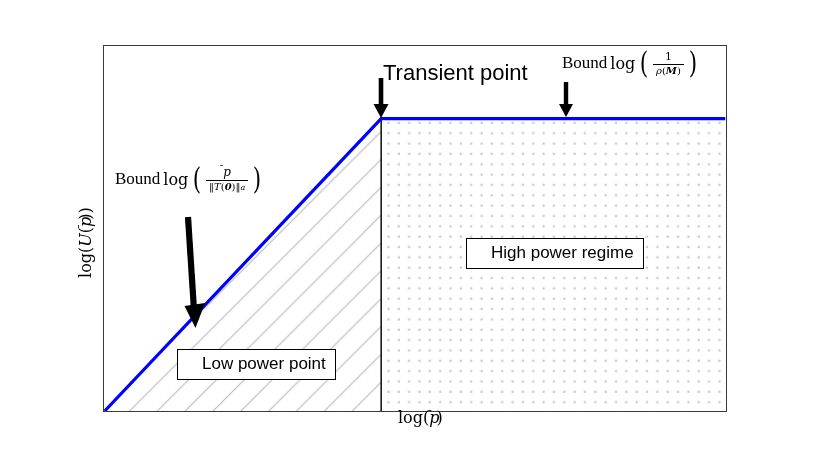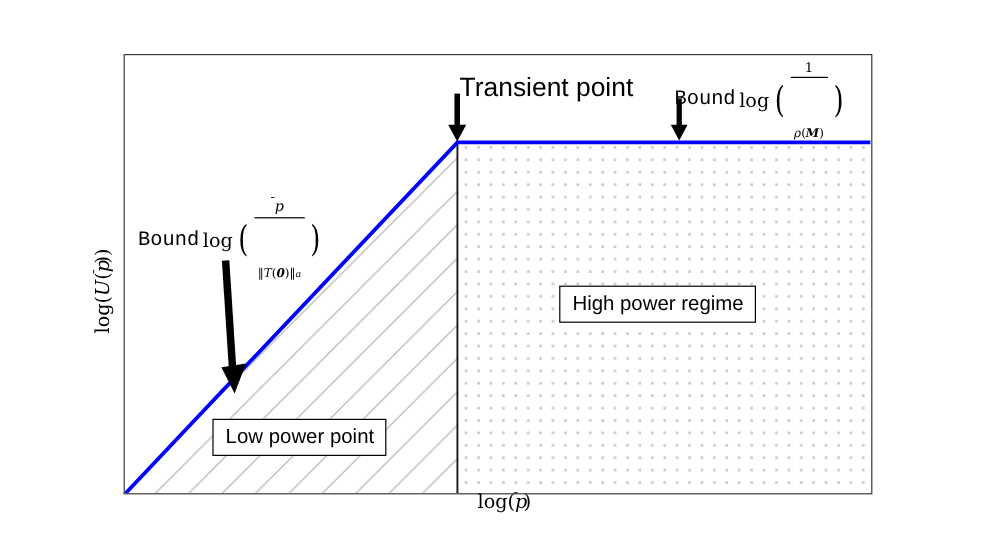--- a/index.html
+++ b/index.html
@@ -31,7 +31,7 @@
 
   .boundlbl{position:absolute;white-space:nowrap;font-size:17px;
             display:flex;align-items:center;gap:3px;}
-  .boundlbl .word{font-family:Liberation Mono, monospace;font-size:17px;}
+  .boundlbl .word{font-family:Liberation Serif, serif;font-size:17px;}
   .boundlbl .logtok{font-family:"DejaVu Serif",serif;font-size:16px;}
 
   

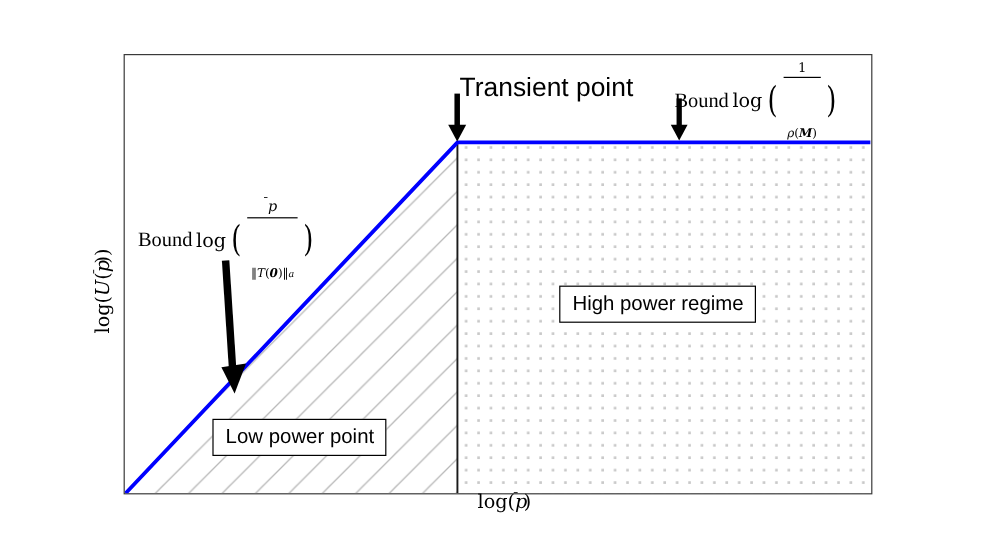--- a/index.html
+++ b/index.html
@@ -23,7 +23,7 @@
   .frac{display:inline-block;vertical-align:middle;text-align:center;
         font-family:"DejaVu Serif",serif;line-height:1.05;}
   .frac .num{display:block;padding:0 3px 1px 3px;border-bottom:1.1px solid #000;font-size:12px;}
-  .frac .den{display:block;padding:1px 3px 0 3px;font-size:10px;margin-top:41px;}
+  .frac .den{display:block;padding:1px 3px 0 3px;font-size:10px;}
 
   .paren{font-family:"DejaVu Serif",serif;font-size:30px;line-height:0;
          display:inline-block;vertical-align:middle;font-weight:300;

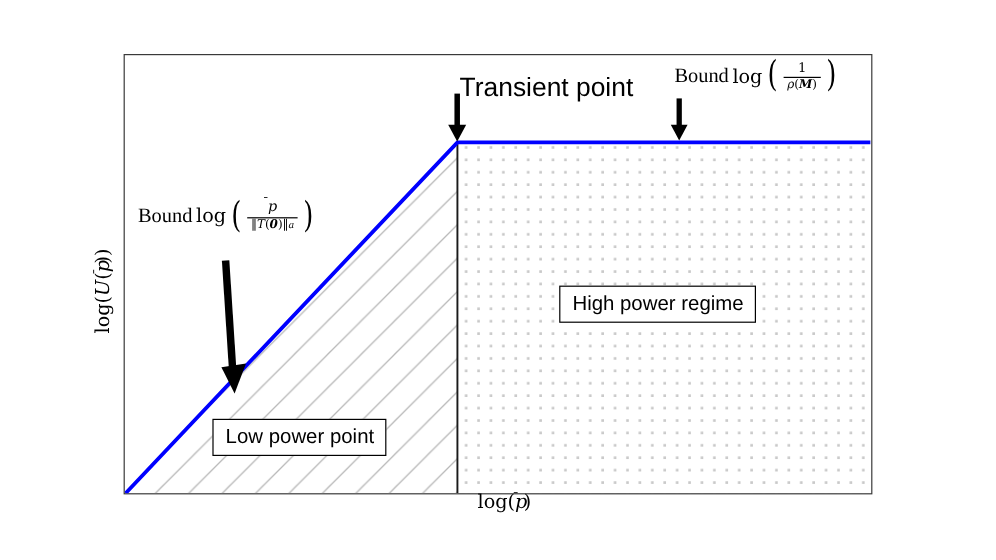--- a/index.html
+++ b/index.html
@@ -41,7 +41,7 @@
   
   .regimebox{position:absolute;background:#fff;border:1.4px solid #000;
              font-size:17px;font-family:"Liberation Sans",sans-serif;
-             padding:4px 9px 5px 10px;white-space:nowrap;line-height:1.15;}
+             padding:4px 9px 5px 24px;white-space:nowrap;line-height:1.15;}
 
   
   .axis-x{position:absolute;white-space:nowrap;font-family:"DejaVu Serif",serif;font-size:16px;}

